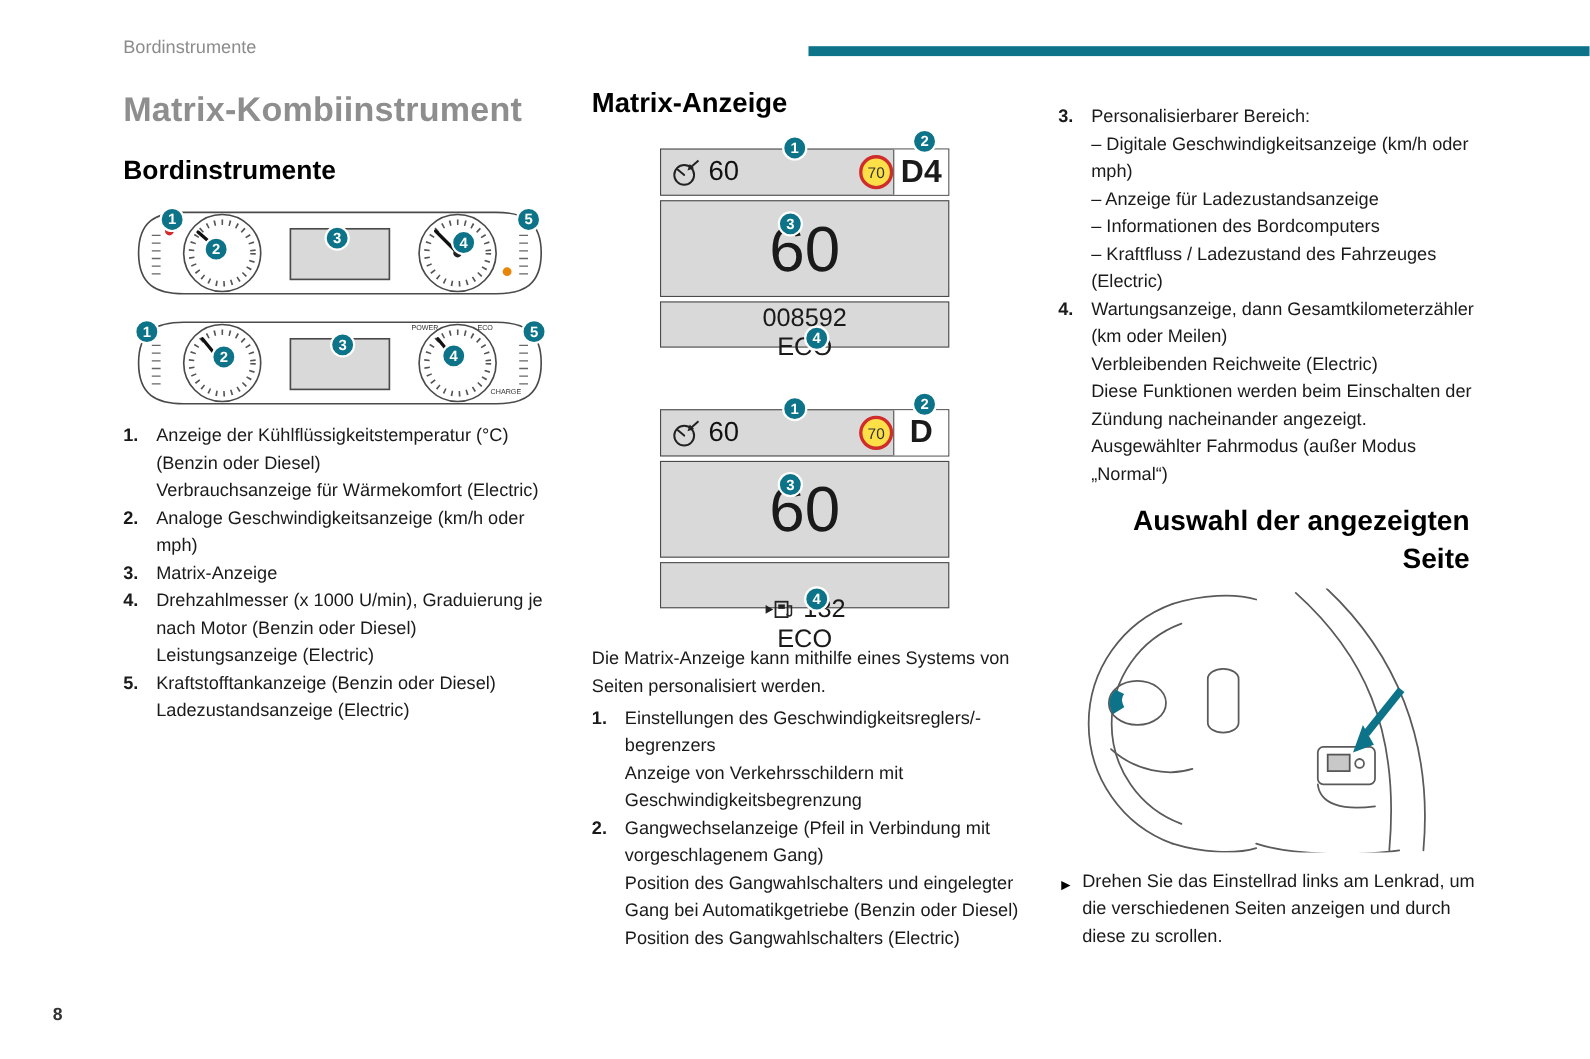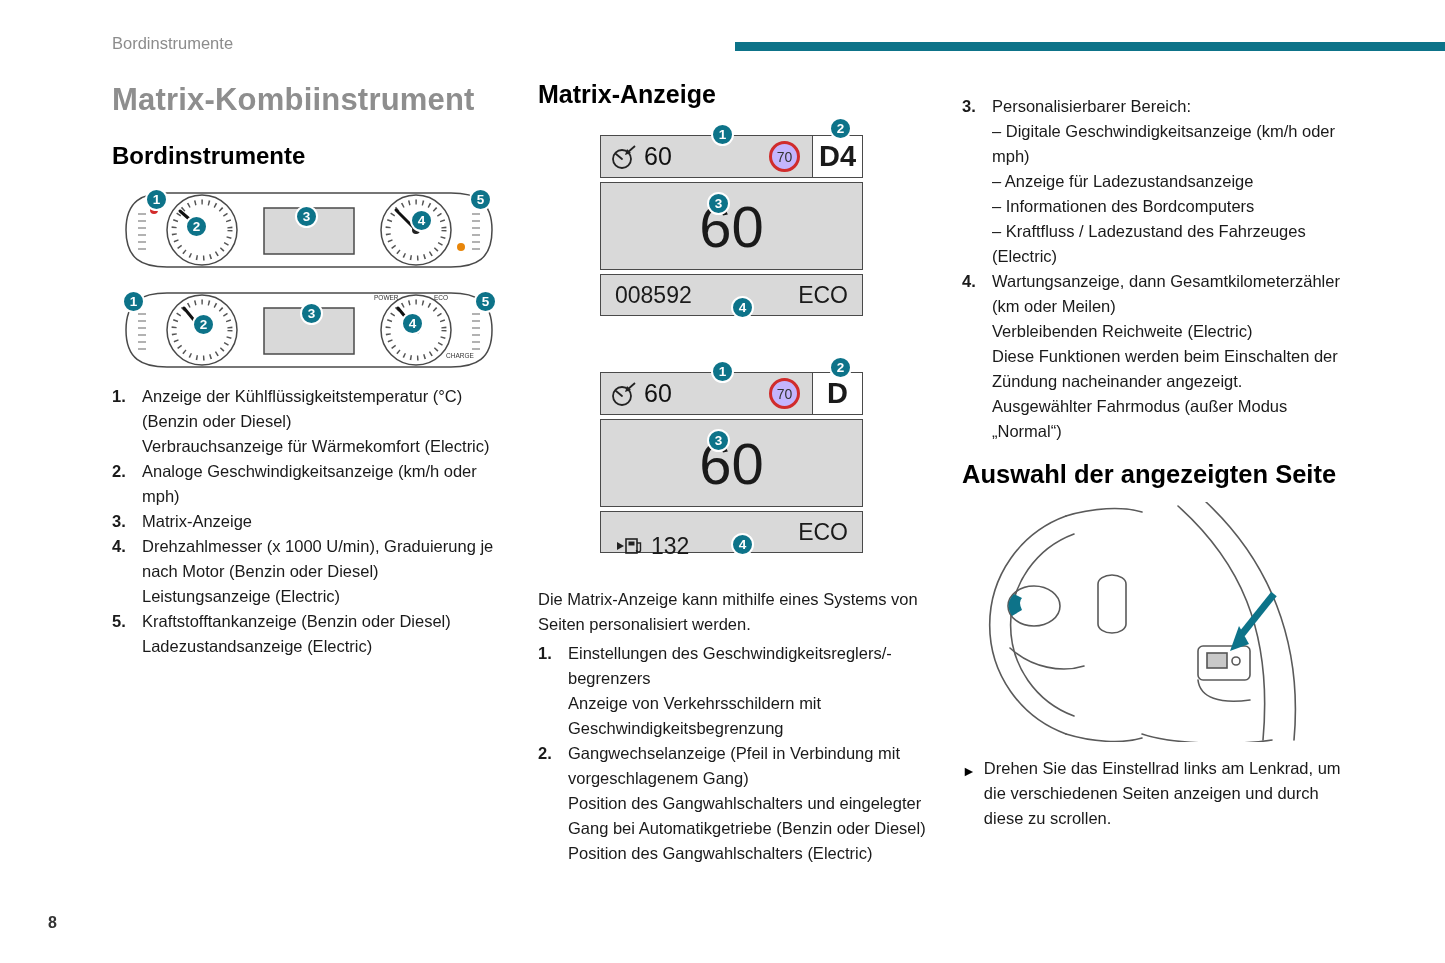--- a/index.html
+++ b/index.html
@@ -39,7 +39,7 @@
   .md-top{height:43px;display:flex;align-items:center;padding-left:8px;}
   .md-spacer{flex:1;}
   .md-speed{font-size:25px;margin-left:5px;color:#111;}
-  .limit{width:31px;height:31px;border-radius:50%;border:3.5px solid #d02c2c;background:#c4b5fd;display:flex;align-items:center;justify-content:center;font-size:14px;color:#333;margin-right:12px;flex:0 0 31px;}
+  .limit{width:31px;height:31px;border-radius:50%;border:3.5px solid #d02c2c;background:#fde047;display:flex;align-items:center;justify-content:center;font-size:14px;color:#333;margin-right:0;flex:0 0 31px;}
   .md-gear{align-self:stretch;min-width:50px;background:#fff;border-left:1.6px solid var(--box-border);display:flex;align-items:center;justify-content:center;font-size:29px;font-weight:bold;padding:0 5px;}
   .md-mid{height:88px;margin-top:4px;display:flex;align-items:center;justify-content:center;font-size:58px;color:#1a1a1a;}
   .md-bot{height:42px;margin-top:4px;display:flex;align-items:center;justify-content:space-between;padding:0 14px;font-size:23px;color:#1a1a1a;}

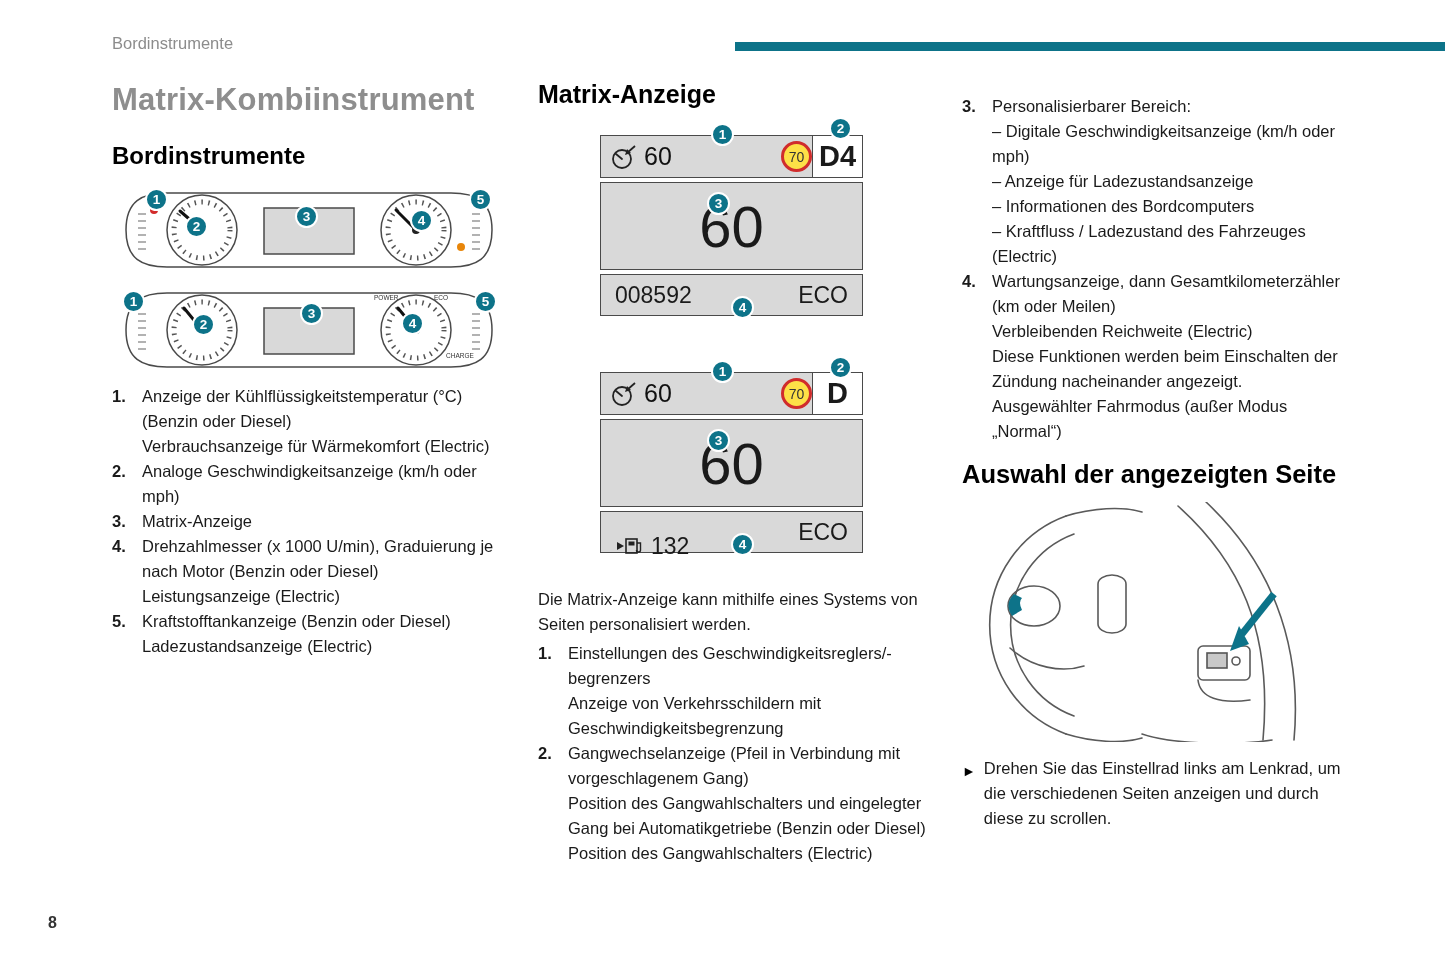--- a/index.html
+++ b/index.html
@@ -42,7 +42,7 @@
   .limit{width:31px;height:31px;border-radius:50%;border:3.5px solid #d02c2c;background:#fde047;display:flex;align-items:center;justify-content:center;font-size:14px;color:#333;margin-right:0;flex:0 0 31px;}
   .md-gear{align-self:stretch;min-width:50px;background:#fff;border-left:1.6px solid var(--box-border);display:flex;align-items:center;justify-content:center;font-size:29px;font-weight:bold;padding:0 5px;}
   .md-mid{height:88px;margin-top:4px;display:flex;align-items:center;justify-content:center;font-size:58px;color:#1a1a1a;}
-  .md-bot{height:42px;margin-top:4px;display:flex;align-items:center;justify-content:space-between;padding:0 14px;font-size:23px;color:#1a1a1a;}
+  .md-bot{height:42px;margin-top:4px;display:flex;align-items:center;justify-content:space-between;padding:0 14px;font-size:23px;color:#1a1a1a;flex-direction:column;}
   .md-bot .left-group{display:flex;align-items:center;gap:6px;margin-top:28px;}
 
   .intro{font-size:16.5px;line-height:25px;margin:34px 0 2px;}

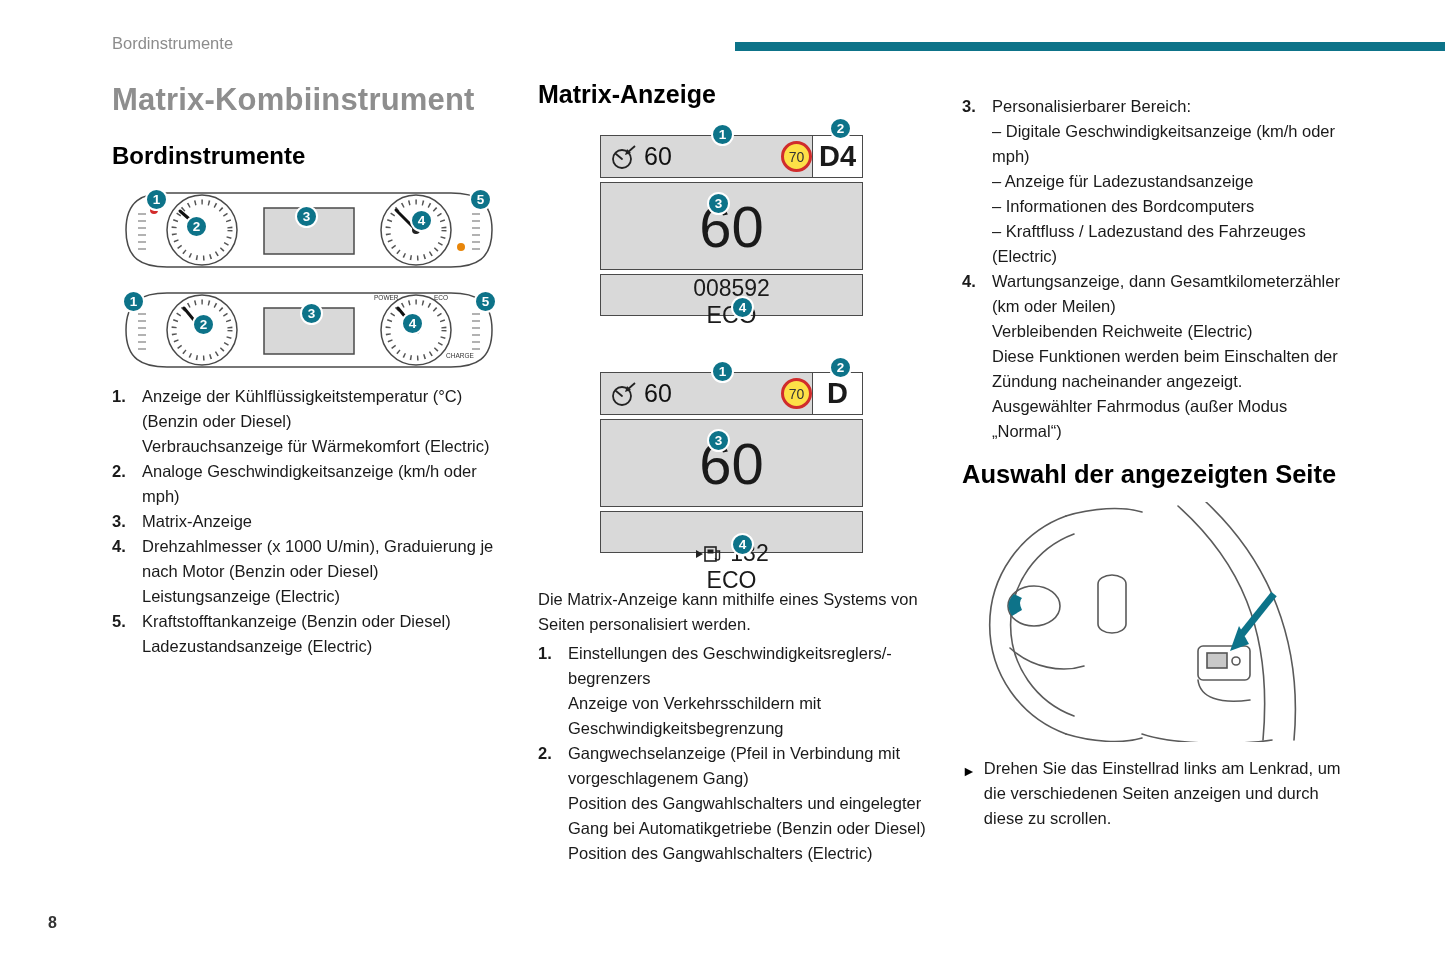--- a/index.html
+++ b/index.html
@@ -19,7 +19,7 @@
   h1.doc-title{margin:4px 0 24px;font-size:31px;font-weight:bold;color:var(--gray-title);letter-spacing:.2px;}
   h2.sec{margin:0 0 14px;font-size:24px;font-weight:bold;color:#000;}
   h2.sec2{margin:0;font-size:25px;font-weight:bold;color:#000;}
-  h2.sec3{margin:14px 0 10px;font-size:25.5px;line-height:1.32;font-weight:bold;color:#000;}
+  h2.sec3{margin:14px 16px 10px;font-size:25.5px;line-height:1.32;font-weight:bold;color:#000;text-align:right;}
 
   figure{margin:0;padding:0;position:relative;}
   .cluster{width:394px;height:92px;margin:4px 0 8px;}

